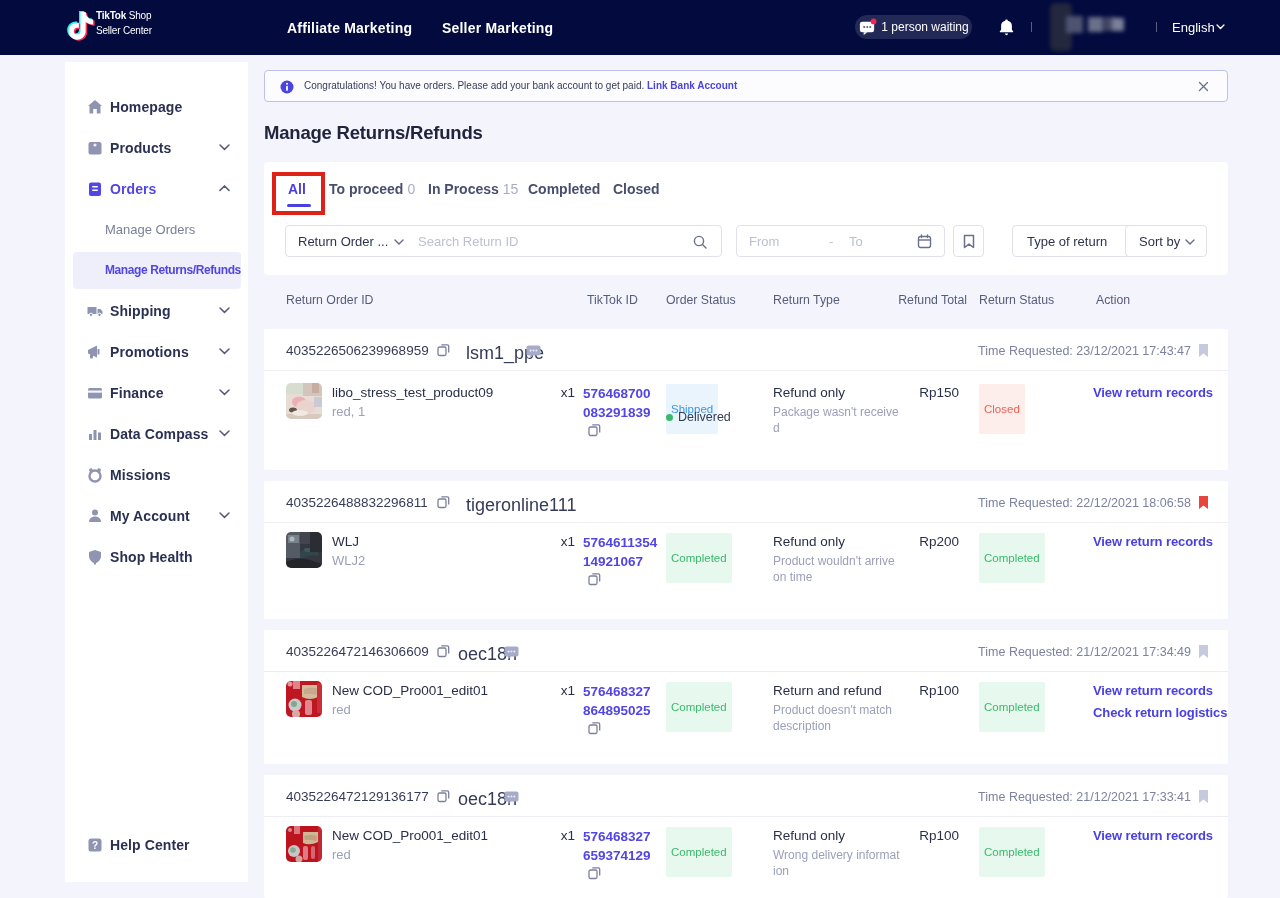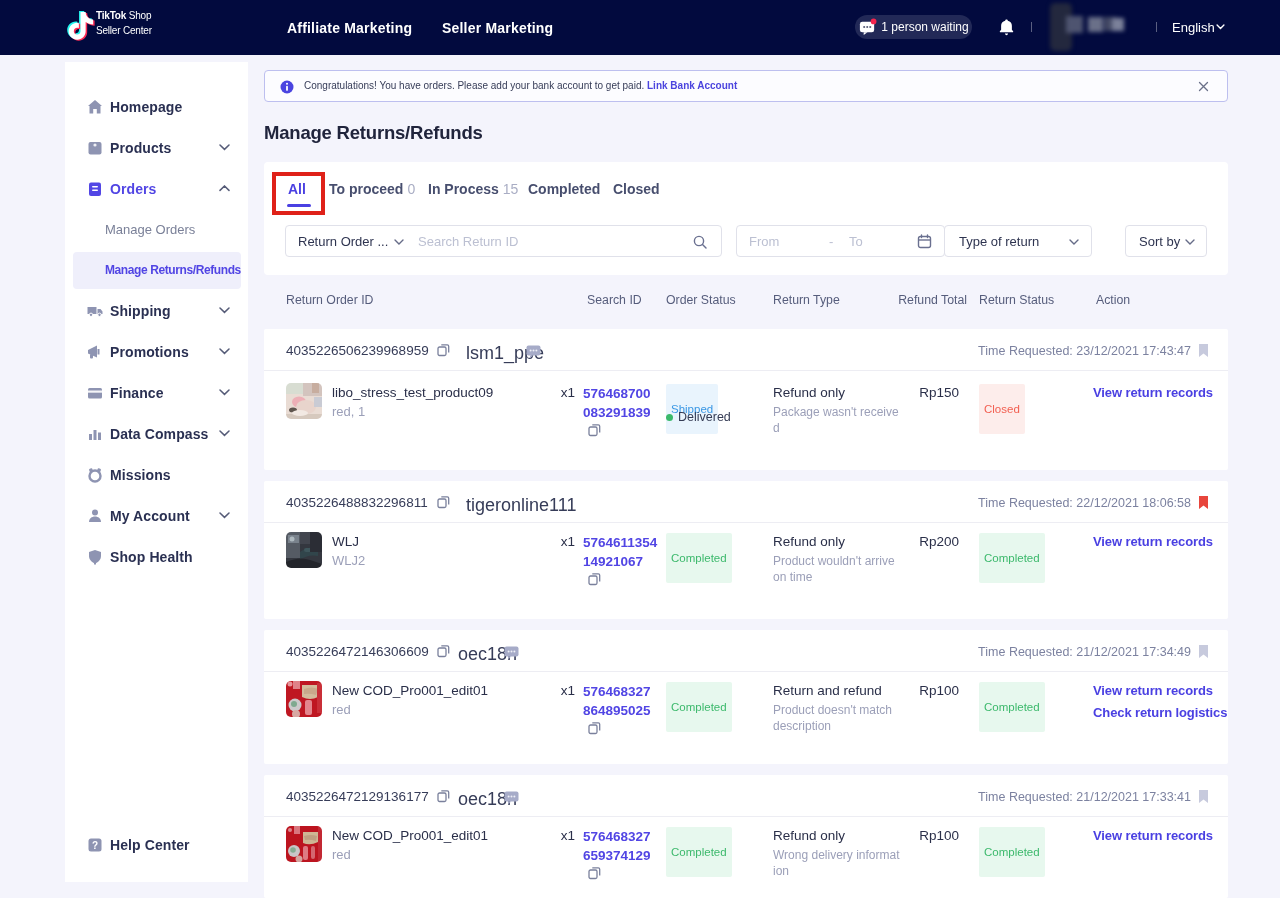--- a/index.html
+++ b/index.html
@@ -269,7 +269,7 @@
       <path d="M2.5 1.5 h9 V13.5 L7 10.2 2.5 13.5z" fill="none" stroke="#6A7090" stroke-width="1.5" stroke-linejoin="round"></path>
     </svg>
 </div>
-<div class="fbox" style="left:944px;width:148px">
+<div class="fbox" style="left:1012px;width:148px">
   <span class="ftxt abs" style="left:14px;top:8px">Type of return</span>
   <svg class="abs" style="right:12px;top:13px" width="10" height="7" viewBox="0 0 10 7">
       <path d="M1 1 L5 5 L9 1" stroke="#666C88" stroke-width="1.4" fill="none" stroke-linecap="round"></path>

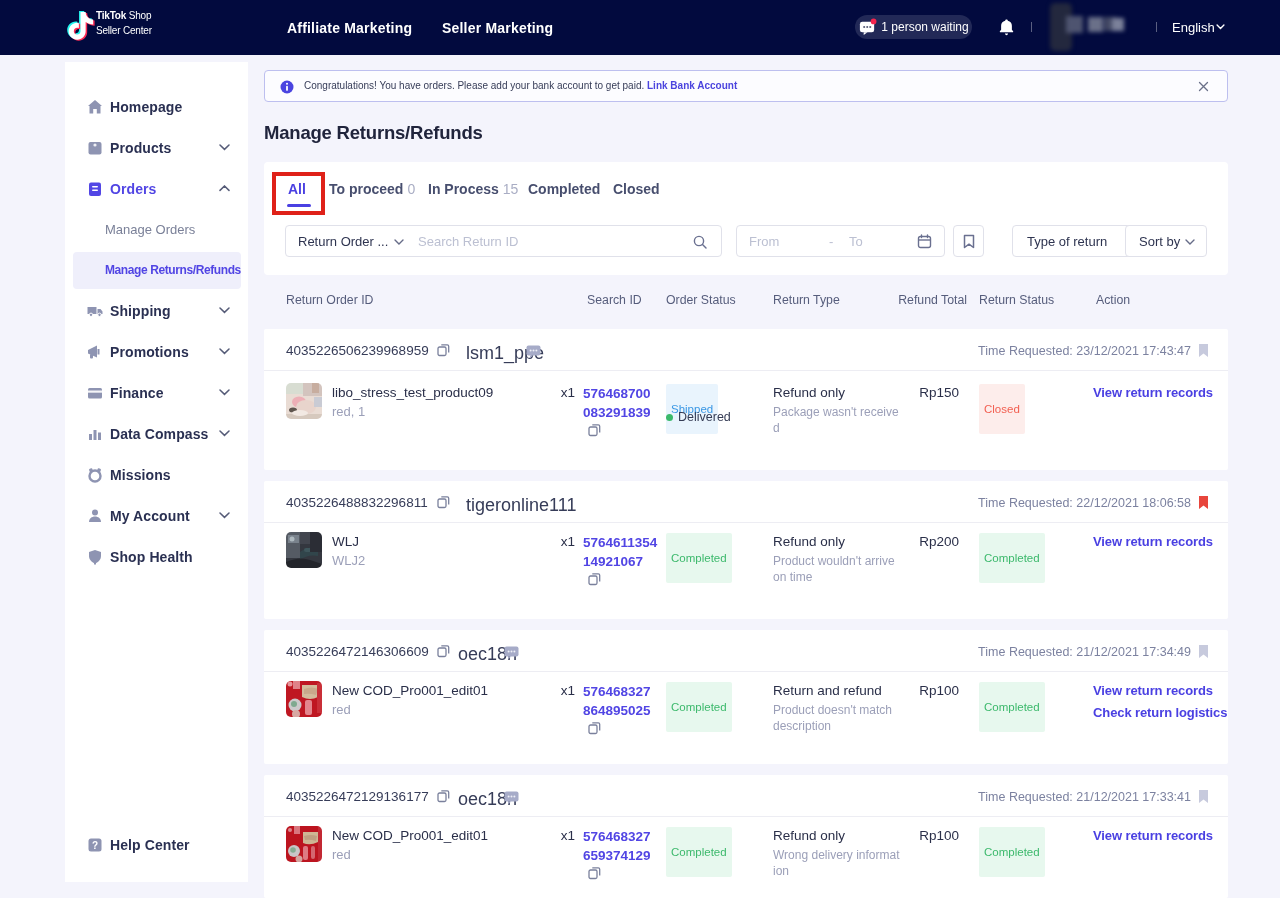--- a/index.html
+++ b/index.html
@@ -283,7 +283,7 @@
 </div>
 
 <div class="th" style="left:286px;top:293px">Return Order ID</div>
-<div class="th" style="left:587px;top:293px">Search ID</div>
+<div class="th" style="left:587px;top:293px">TikTok ID</div>
 <div class="th" style="left:666px;top:293px">Order Status</div>
 <div class="th" style="left:773px;top:293px">Return Type</div>
 <div class="th" style="left:887px;top:293px;width:80px;text-align:right">Refund Total</div>

